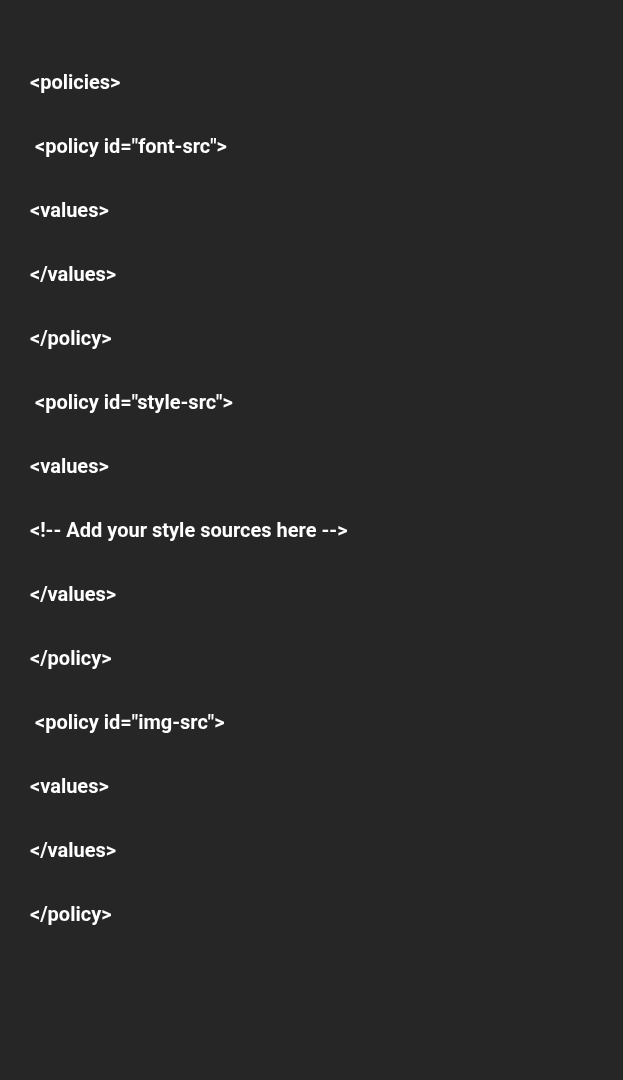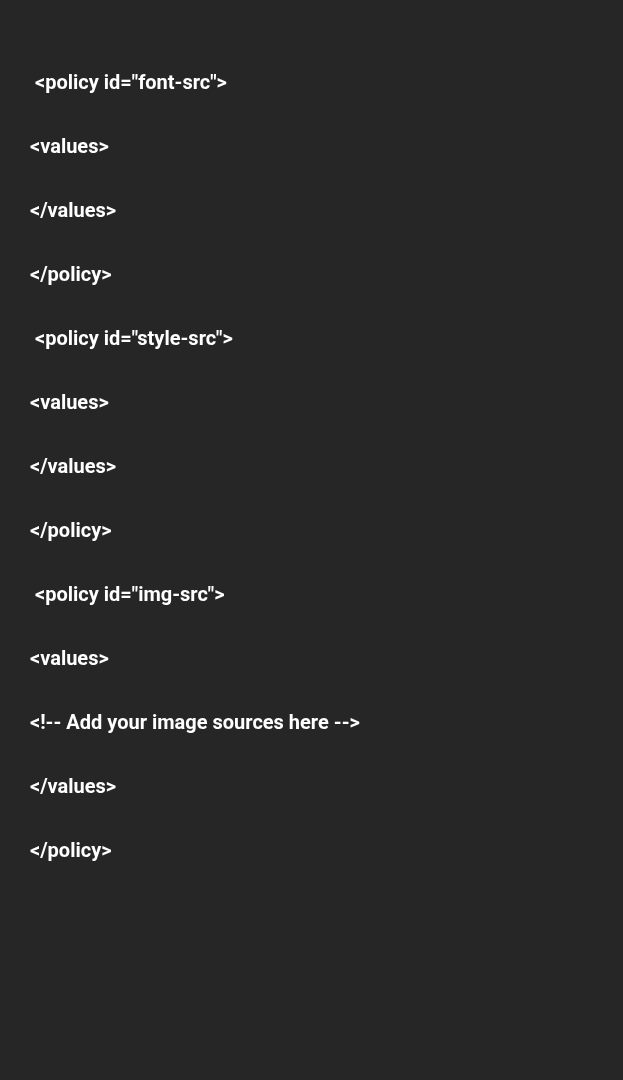--- a/index.html
+++ b/index.html
@@ -30,6 +30,7 @@
 <body>
 
 <div class="code-block">
+<span class="line">&lt;policies&gt;</span>
 <span class="line"> &lt;policy id="font-src"&gt;</span>
 <span class="line">&lt;values&gt;</span>
 <span class="line">&lt;/values&gt;</span>

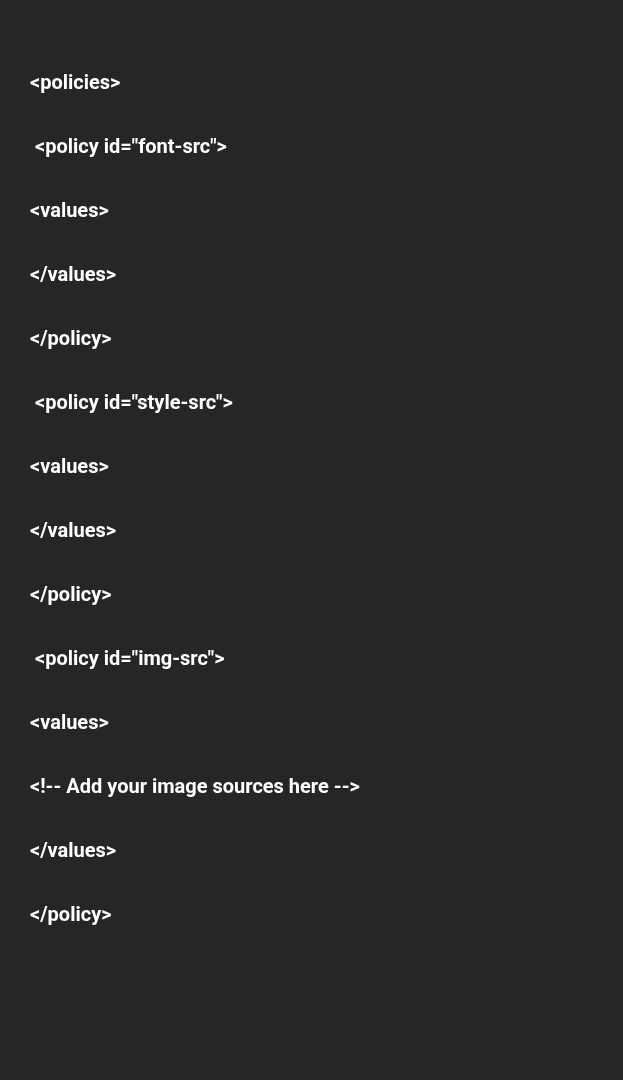--- a/index.html
+++ b/index.html
@@ -37,6 +37,7 @@
 <span class="line">&lt;/policy&gt;</span>
 <span class="line"> &lt;policy id="style-src"&gt;</span>
 <span class="line">&lt;values&gt;</span>
+<span class="line">&lt;!-- Add your style sources here --&gt;</span>
 <span class="line">&lt;/values&gt;</span>
 <span class="line">&lt;/policy&gt;</span>
 <span class="line"> &lt;policy id="img-src"&gt;</span>

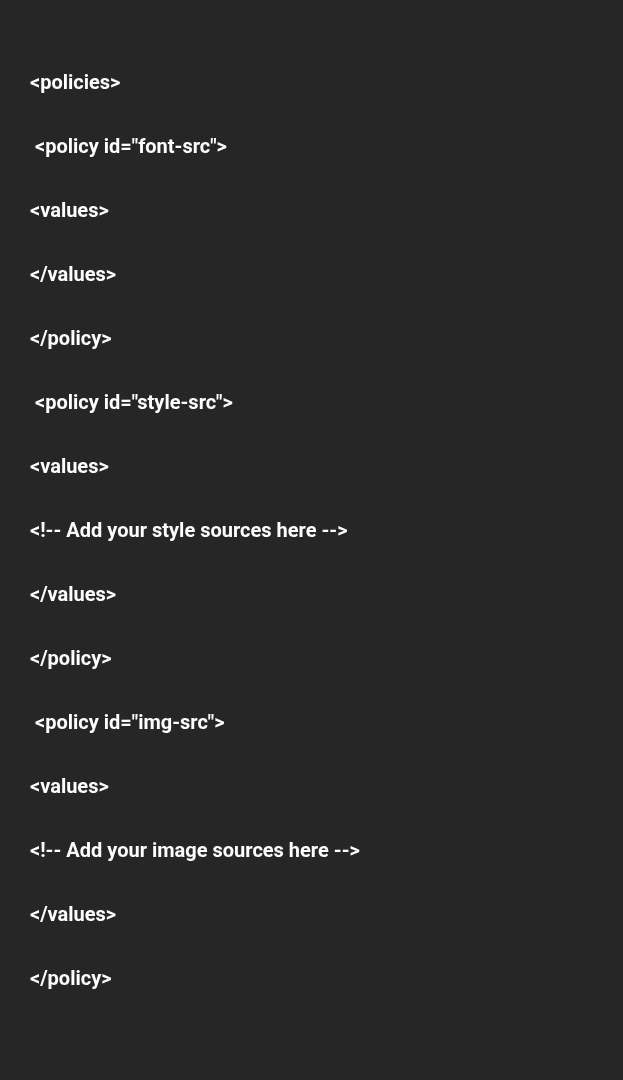--- a/index.html
+++ b/index.html
@@ -42,7 +42,6 @@
 <span class="line">&lt;/policy&gt;</span>
 <span class="line"> &lt;policy id="img-src"&gt;</span>
 <span class="line">&lt;values&gt;</span>
-<span class="line">&lt;!-- Add your image sources here --&gt;</span>
 <span class="line">&lt;/values&gt;</span>
 <span class="line">&lt;/policy&gt;</span>
 

